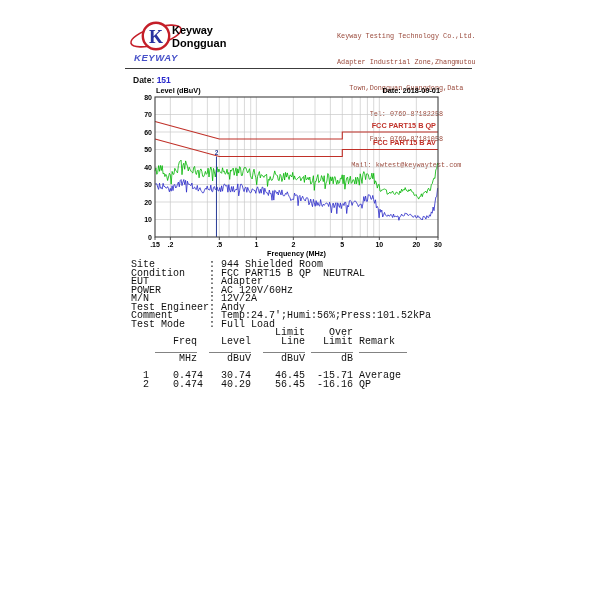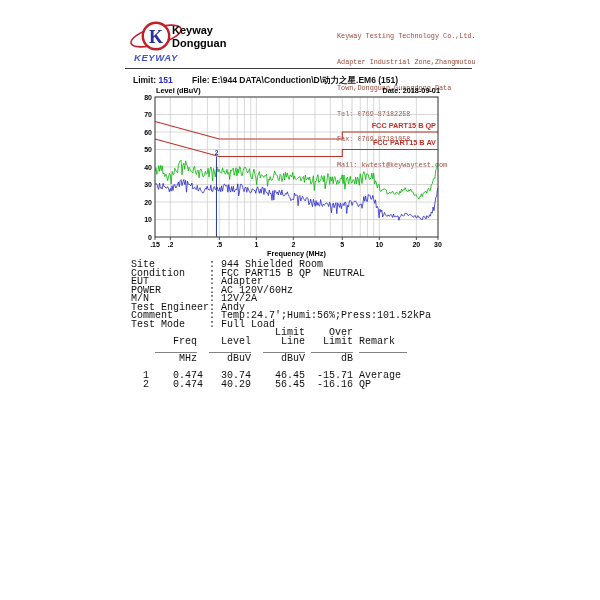--- a/index.html
+++ b/index.html
@@ -10,7 +10,7 @@
   
   #brand-name{left:172px;top:24px;font-size:11px;font-weight:bold;line-height:13px;color:#000;}
   #address{left:337px;top:15px;font-family:"Liberation Mono","DejaVu Sans Mono",monospace;
-           font-size:6.8px;line-height:8.6px;color:#9a4a3c;white-space:pre;}
+           font-size:6.8px;line-height:8.6px;color:#9a4a3c;white-space:pre;text-align:center;}
   #divider{left:125px;top:68px;width:347px;height:0;border-top:1.5px solid #3c3c3c;}
 
   

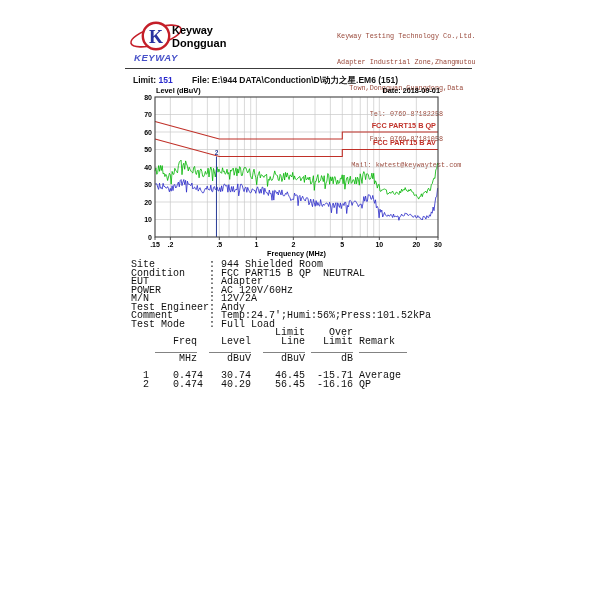--- a/index.html
+++ b/index.html
@@ -55,7 +55,7 @@
 
   <div class="abs" id="divider"></div>
 
-  <div class="abs" id="infobar"><span>Limit: </span><span class="blue">151</span></div>
+  <div class="abs" id="infobar"><span>Date: </span><span class="blue">151</span></div>
   <div class="abs" id="file-info">File: E:\944 DATA\Conduction\D\动力之星.EM6  (151)</div>
 
   <div class="abs" id="chart-wrap">

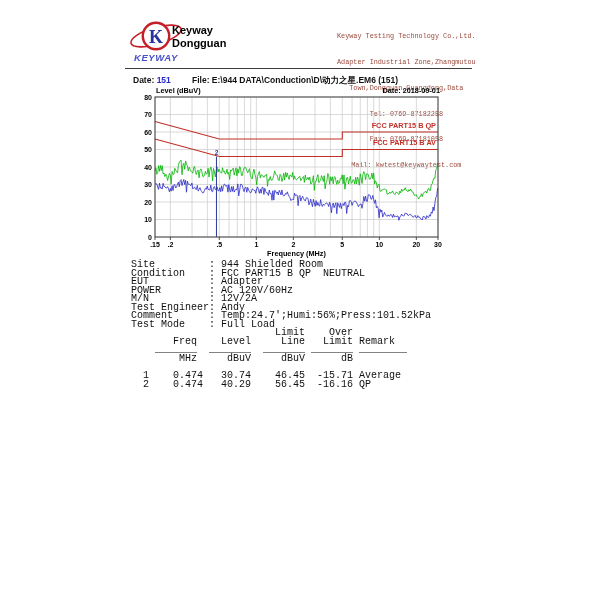--- a/index.html
+++ b/index.html
@@ -56,7 +56,6 @@
   <div class="abs" id="divider"></div>
 
   <div class="abs" id="infobar"><span>Date: </span><span class="blue">151</span></div>
-  <div class="abs" id="file-info">File: E:\944 DATA\Conduction\D\动力之星.EM6  (151)</div>
 
   <div class="abs" id="chart-wrap">
     <svg id="chart" width="355" height="178" viewBox="0 0 355 178">

